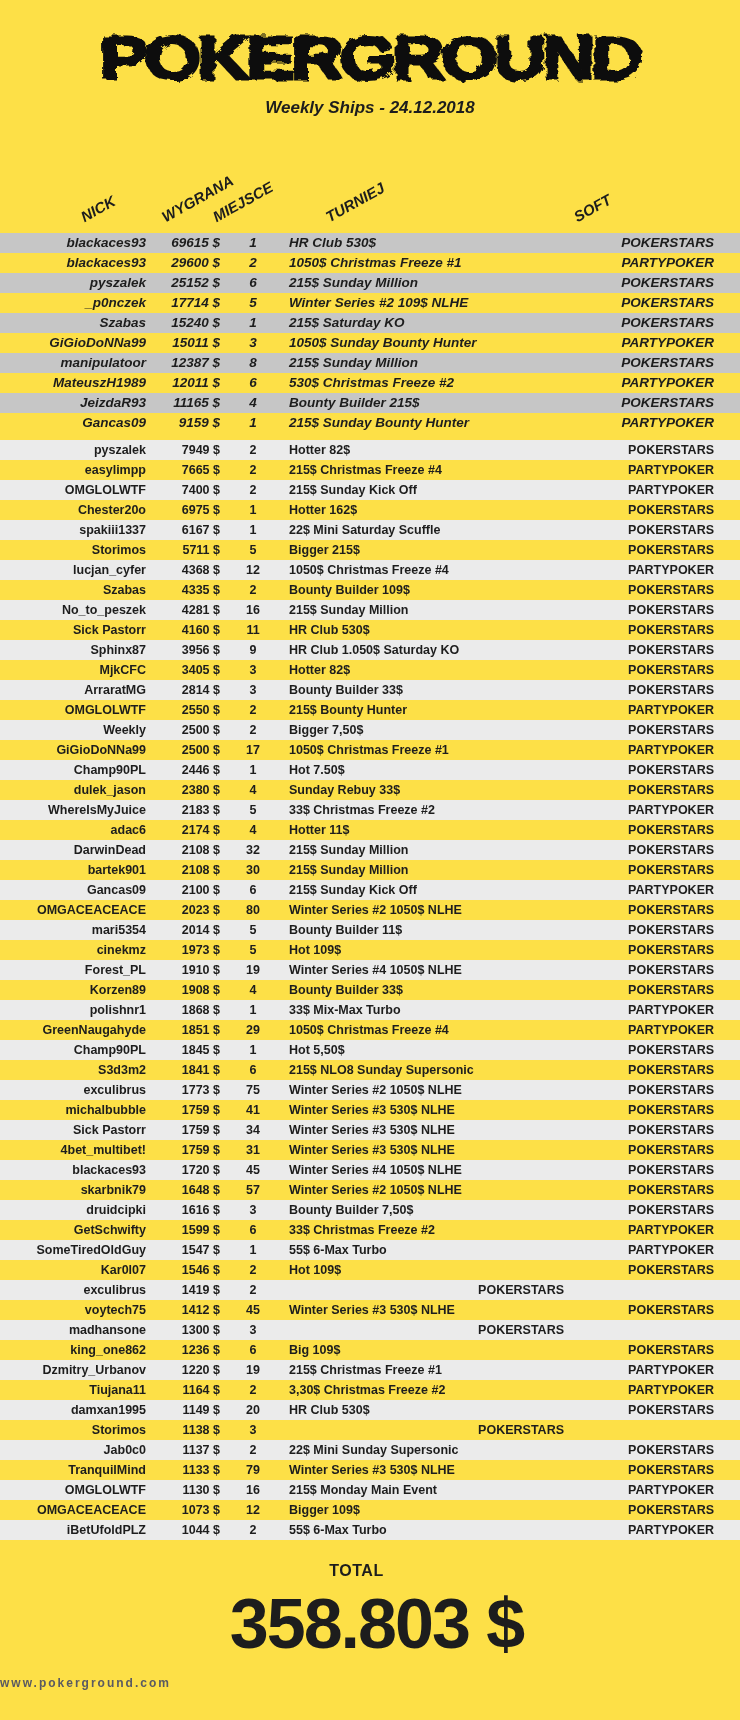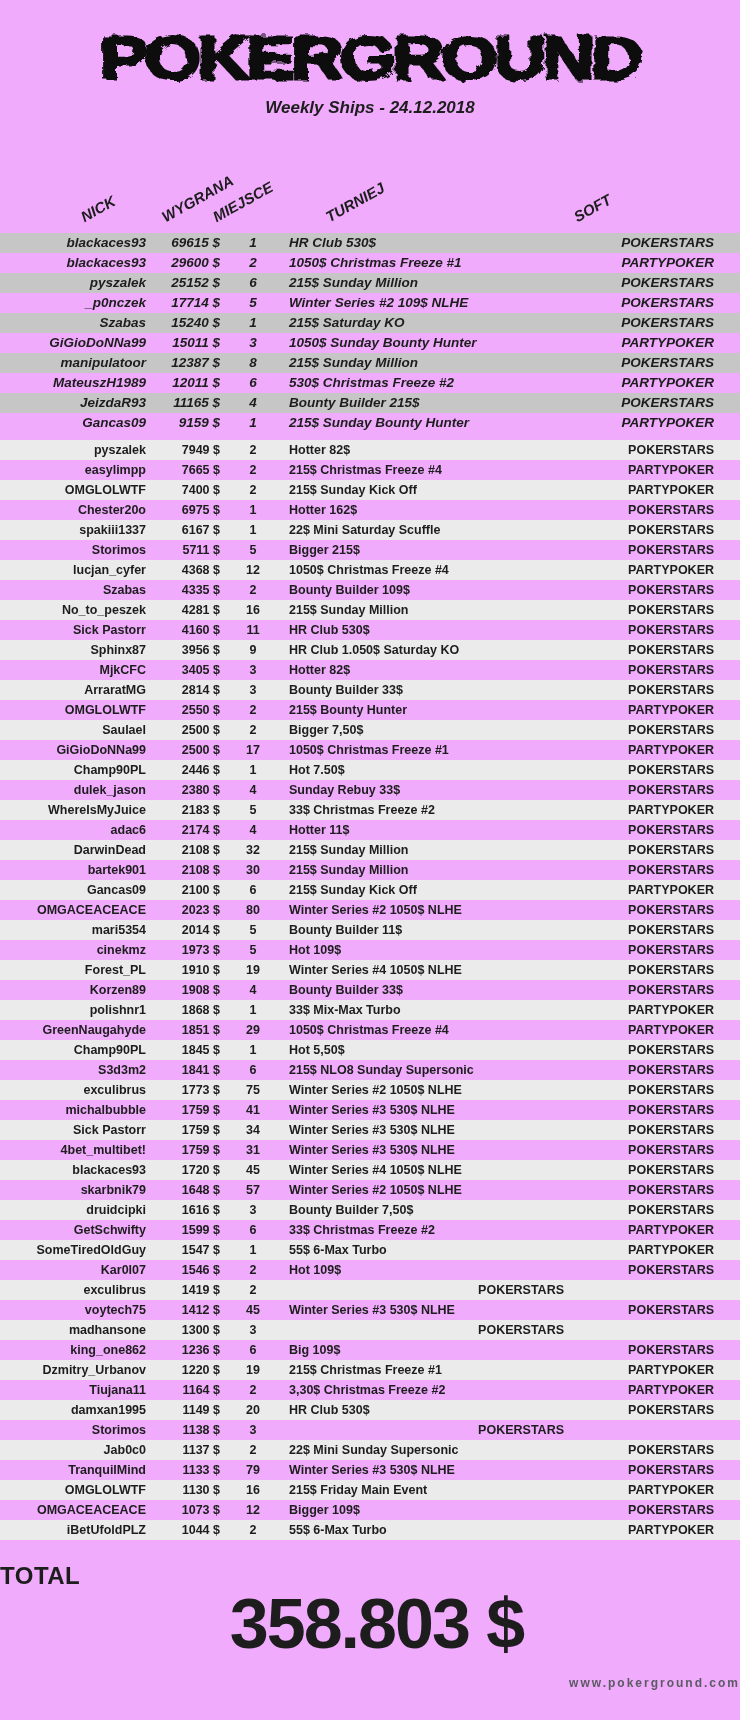--- a/index.html
+++ b/index.html
@@ -9,7 +9,7 @@
     position: relative;
     width: 740px;
     height: 1720px;
-    background: #f0abfc;
+    background: #fde047;
     color: #1d1d1d;
     overflow: hidden;
     margin: 0 auto;

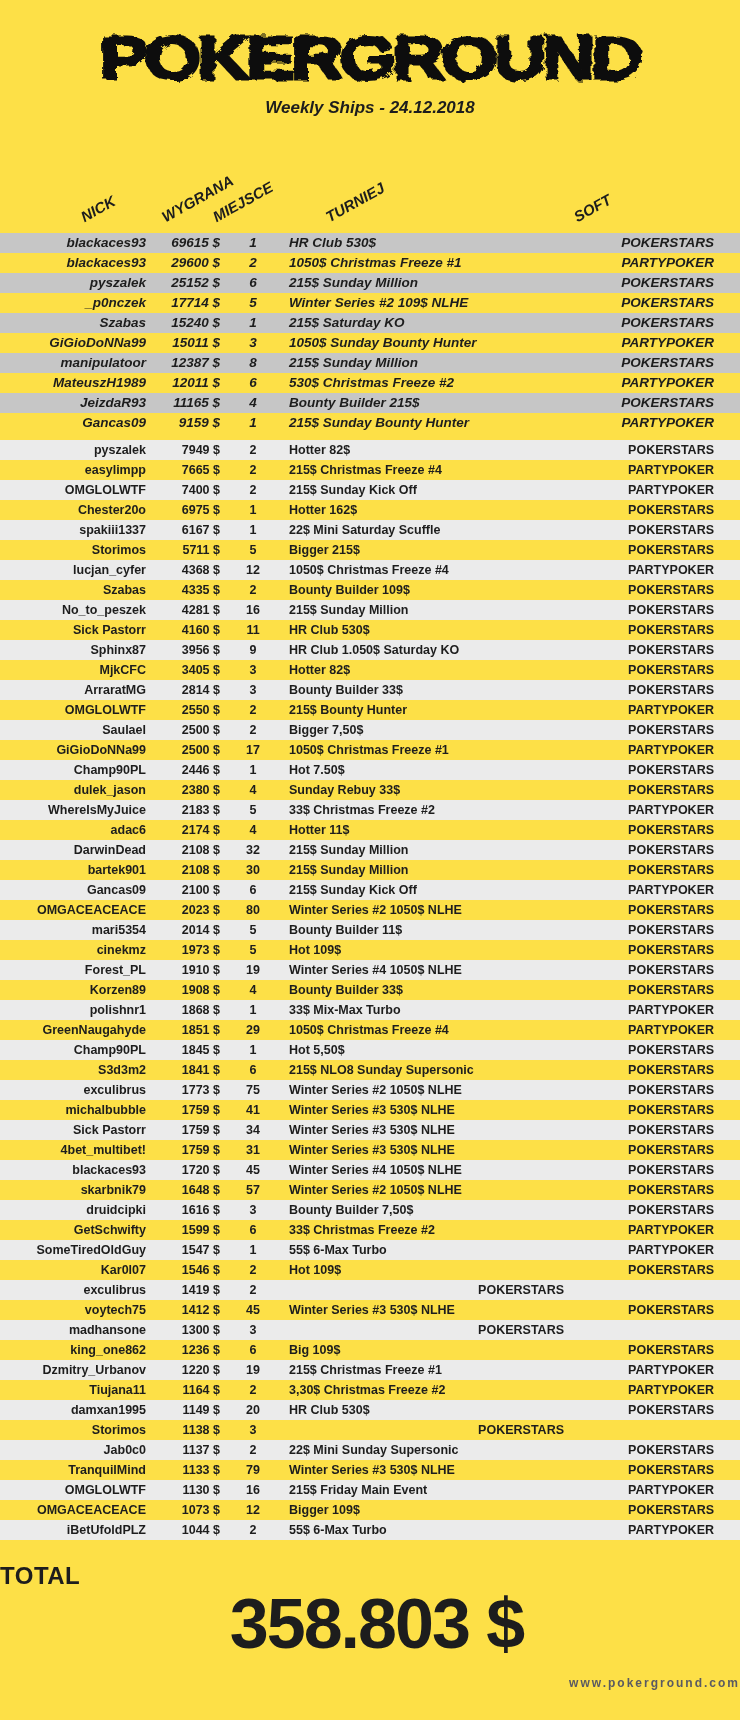--- a/index.html
+++ b/index.html
@@ -311,7 +311,7 @@
           <div class="cell soft">PARTYPOKER</div>
         </div>
         <div class="row shaded">
-          <div class="cell nick">Saulael</div>
+          <div class="cell nick">Weekly</div>
           <div class="cell win">2500 $</div>
           <div class="cell place">2</div>
           <div class="cell tournament">Bigger 7,50$</div>

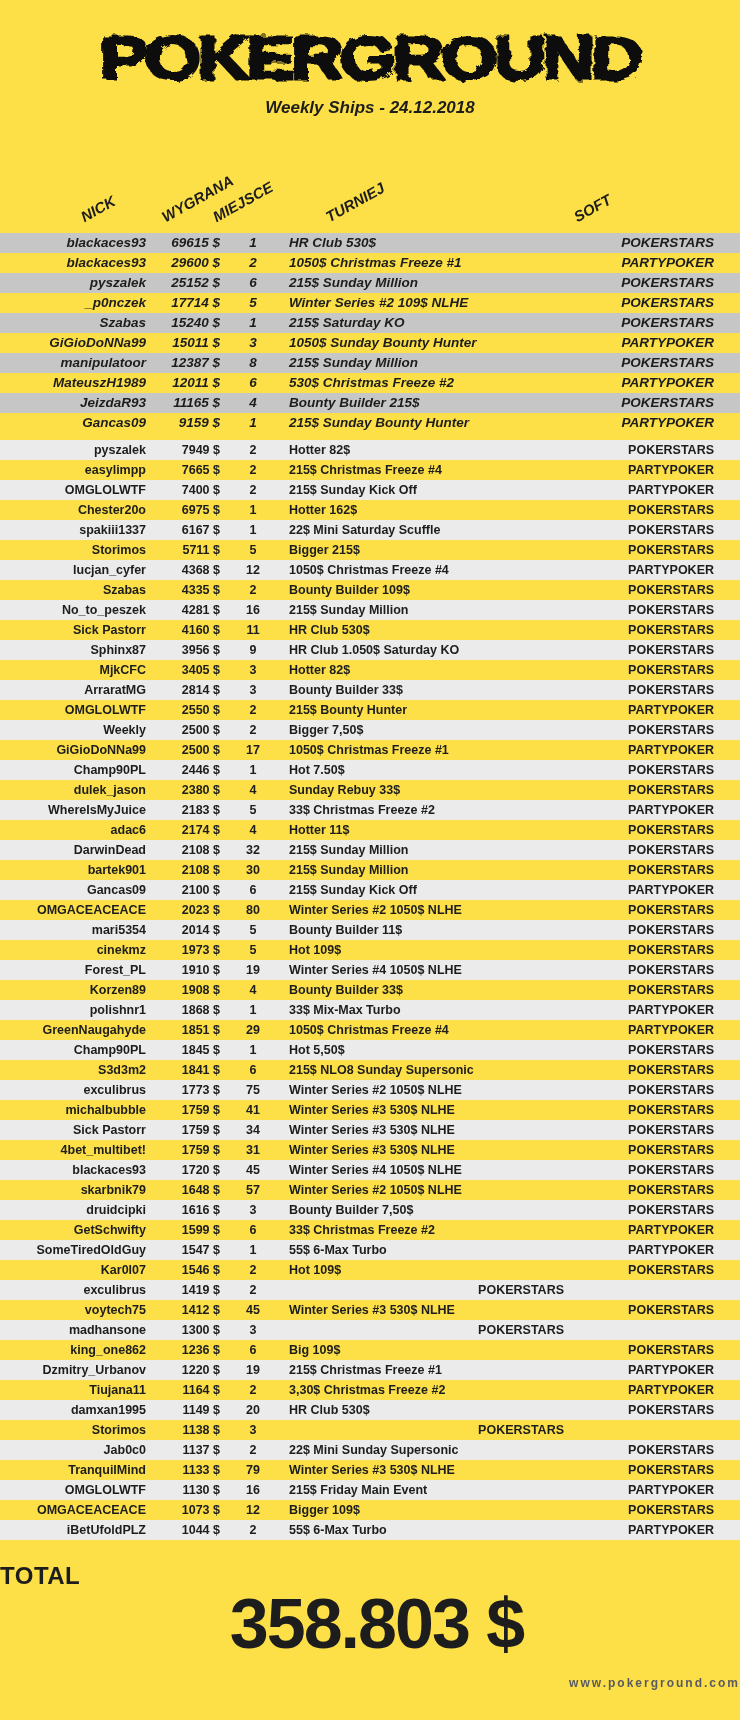--- a/index.html
+++ b/index.html
@@ -577,7 +577,7 @@
           <div class="cell nick">OMGLOLWTF</div>
           <div class="cell win">1130 $</div>
           <div class="cell place">16</div>
-          <div class="cell tournament">215$ Friday Main Event</div>
+          <div class="cell tournament">215$ Monday Main Event</div>
           <div class="cell soft">PARTYPOKER</div>
         </div>
         <div class="row">

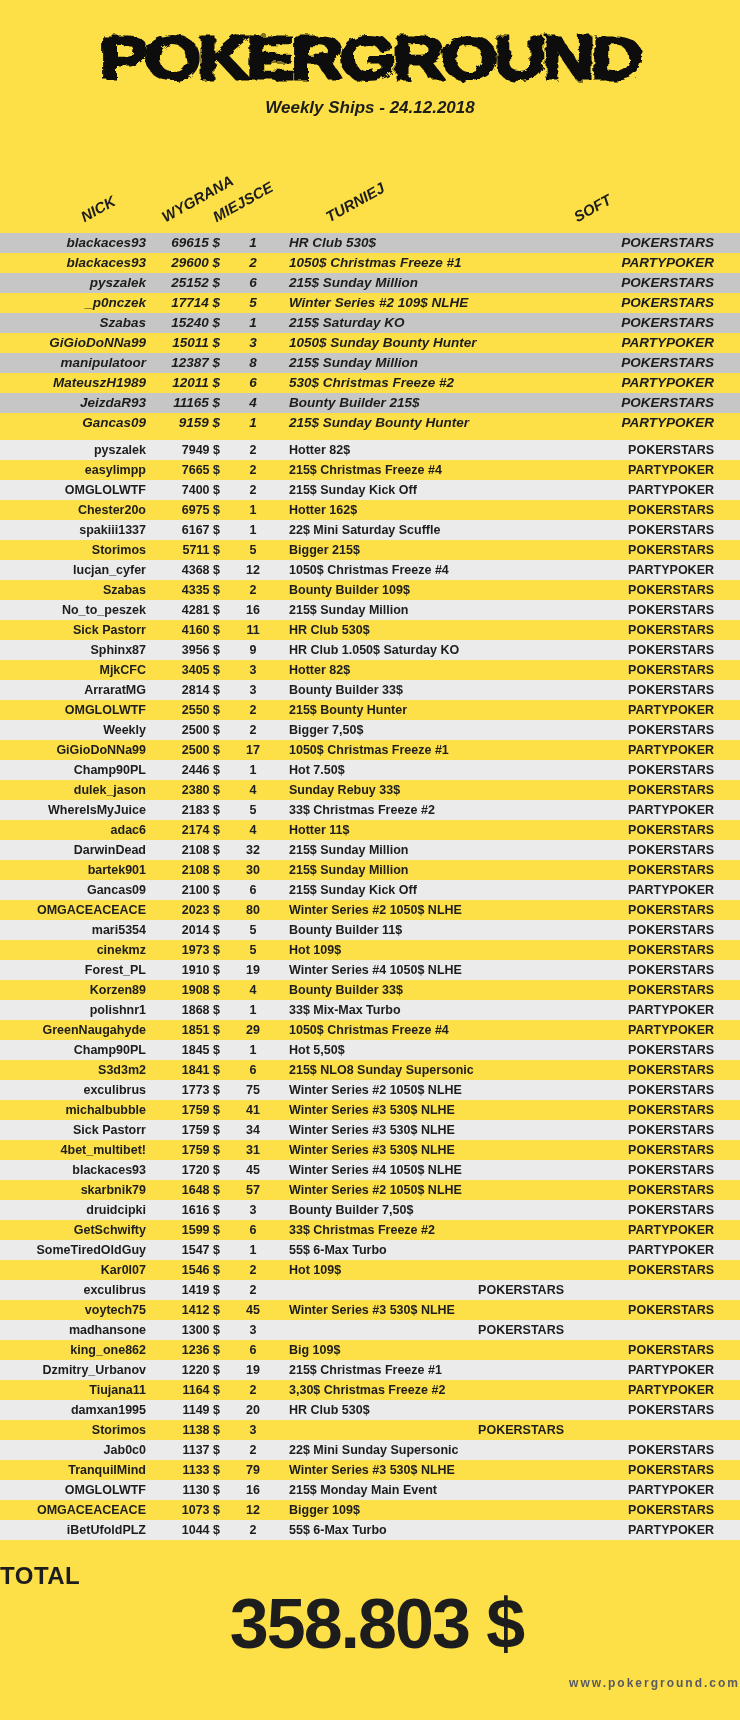--- a/index.html
+++ b/index.html
@@ -85,8 +85,8 @@
     position: absolute;
     top: 1562px; left: 0;
     width: 713px;
-    text-align: left;
-    font-size: 24px;
+    text-align: center;
+    font-size: 16px;
     font-weight: bold;
     letter-spacing: 0.5px;
   }

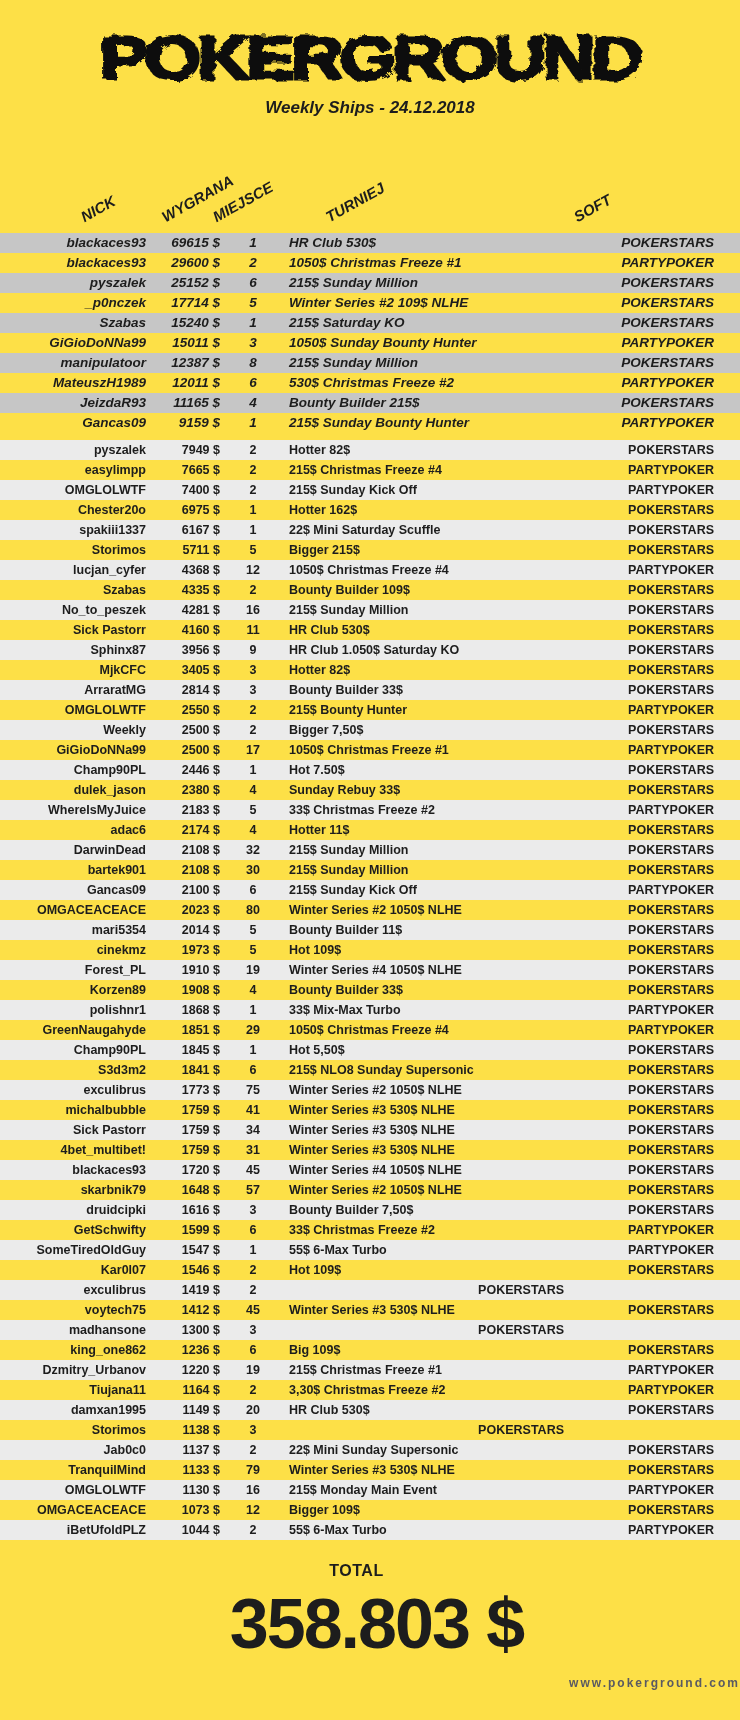--- a/index.html
+++ b/index.html
@@ -104,7 +104,7 @@
     position: absolute;
     top: 1676px; left: 0;
     width: 740px;
-    text-align: right;
+    text-align: left;
     font-size: 12px;
     font-weight: bold;
     letter-spacing: 2px;

